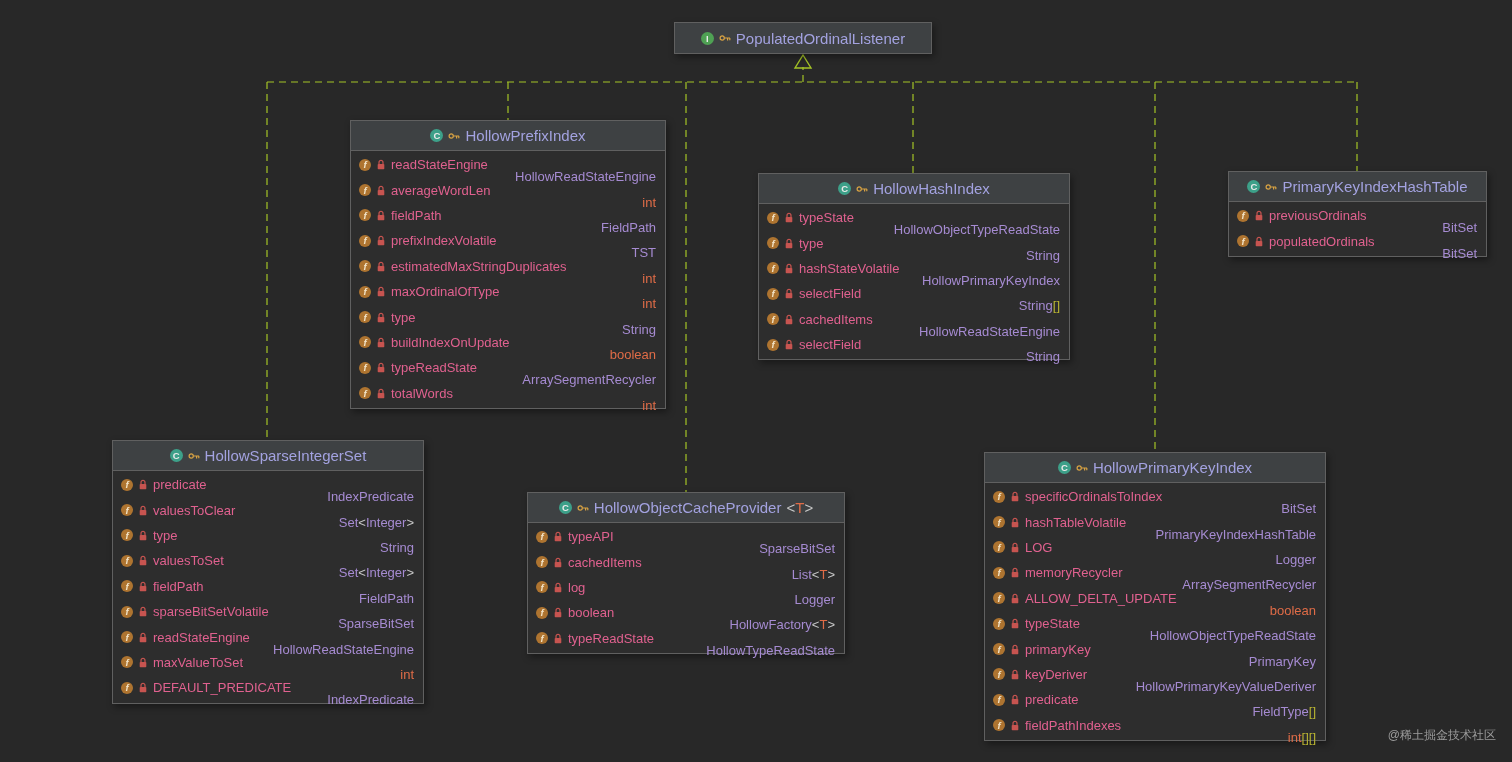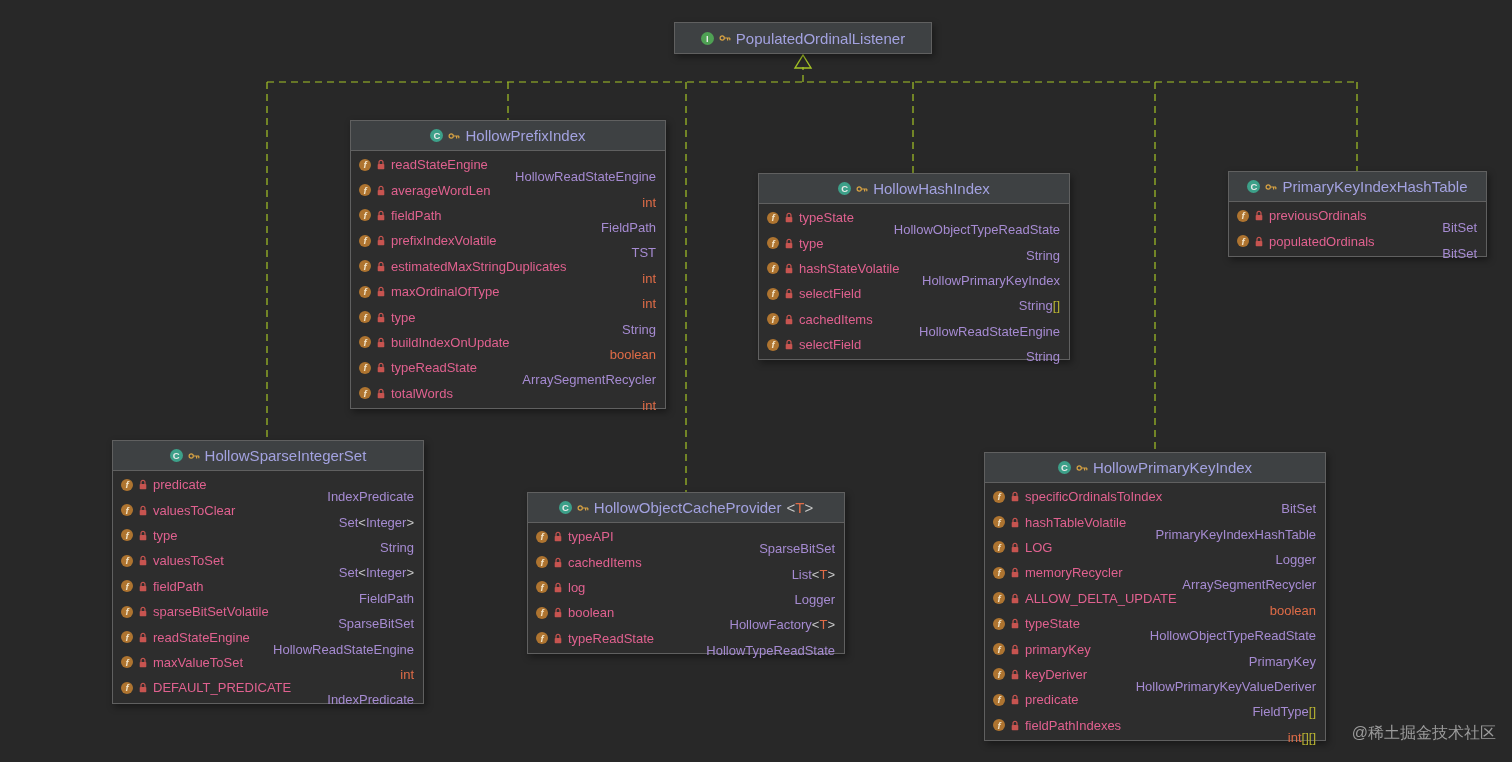--- a/index.html
+++ b/index.html
@@ -94,7 +94,7 @@
 
   #watermark{
     position:absolute;right:16px;bottom:18px;z-index:3;
-    color:var(--watermark-color);font-size:16px;
+    color:var(--watermark-color);font-size:12px;
   }
 </style>
 </head>

